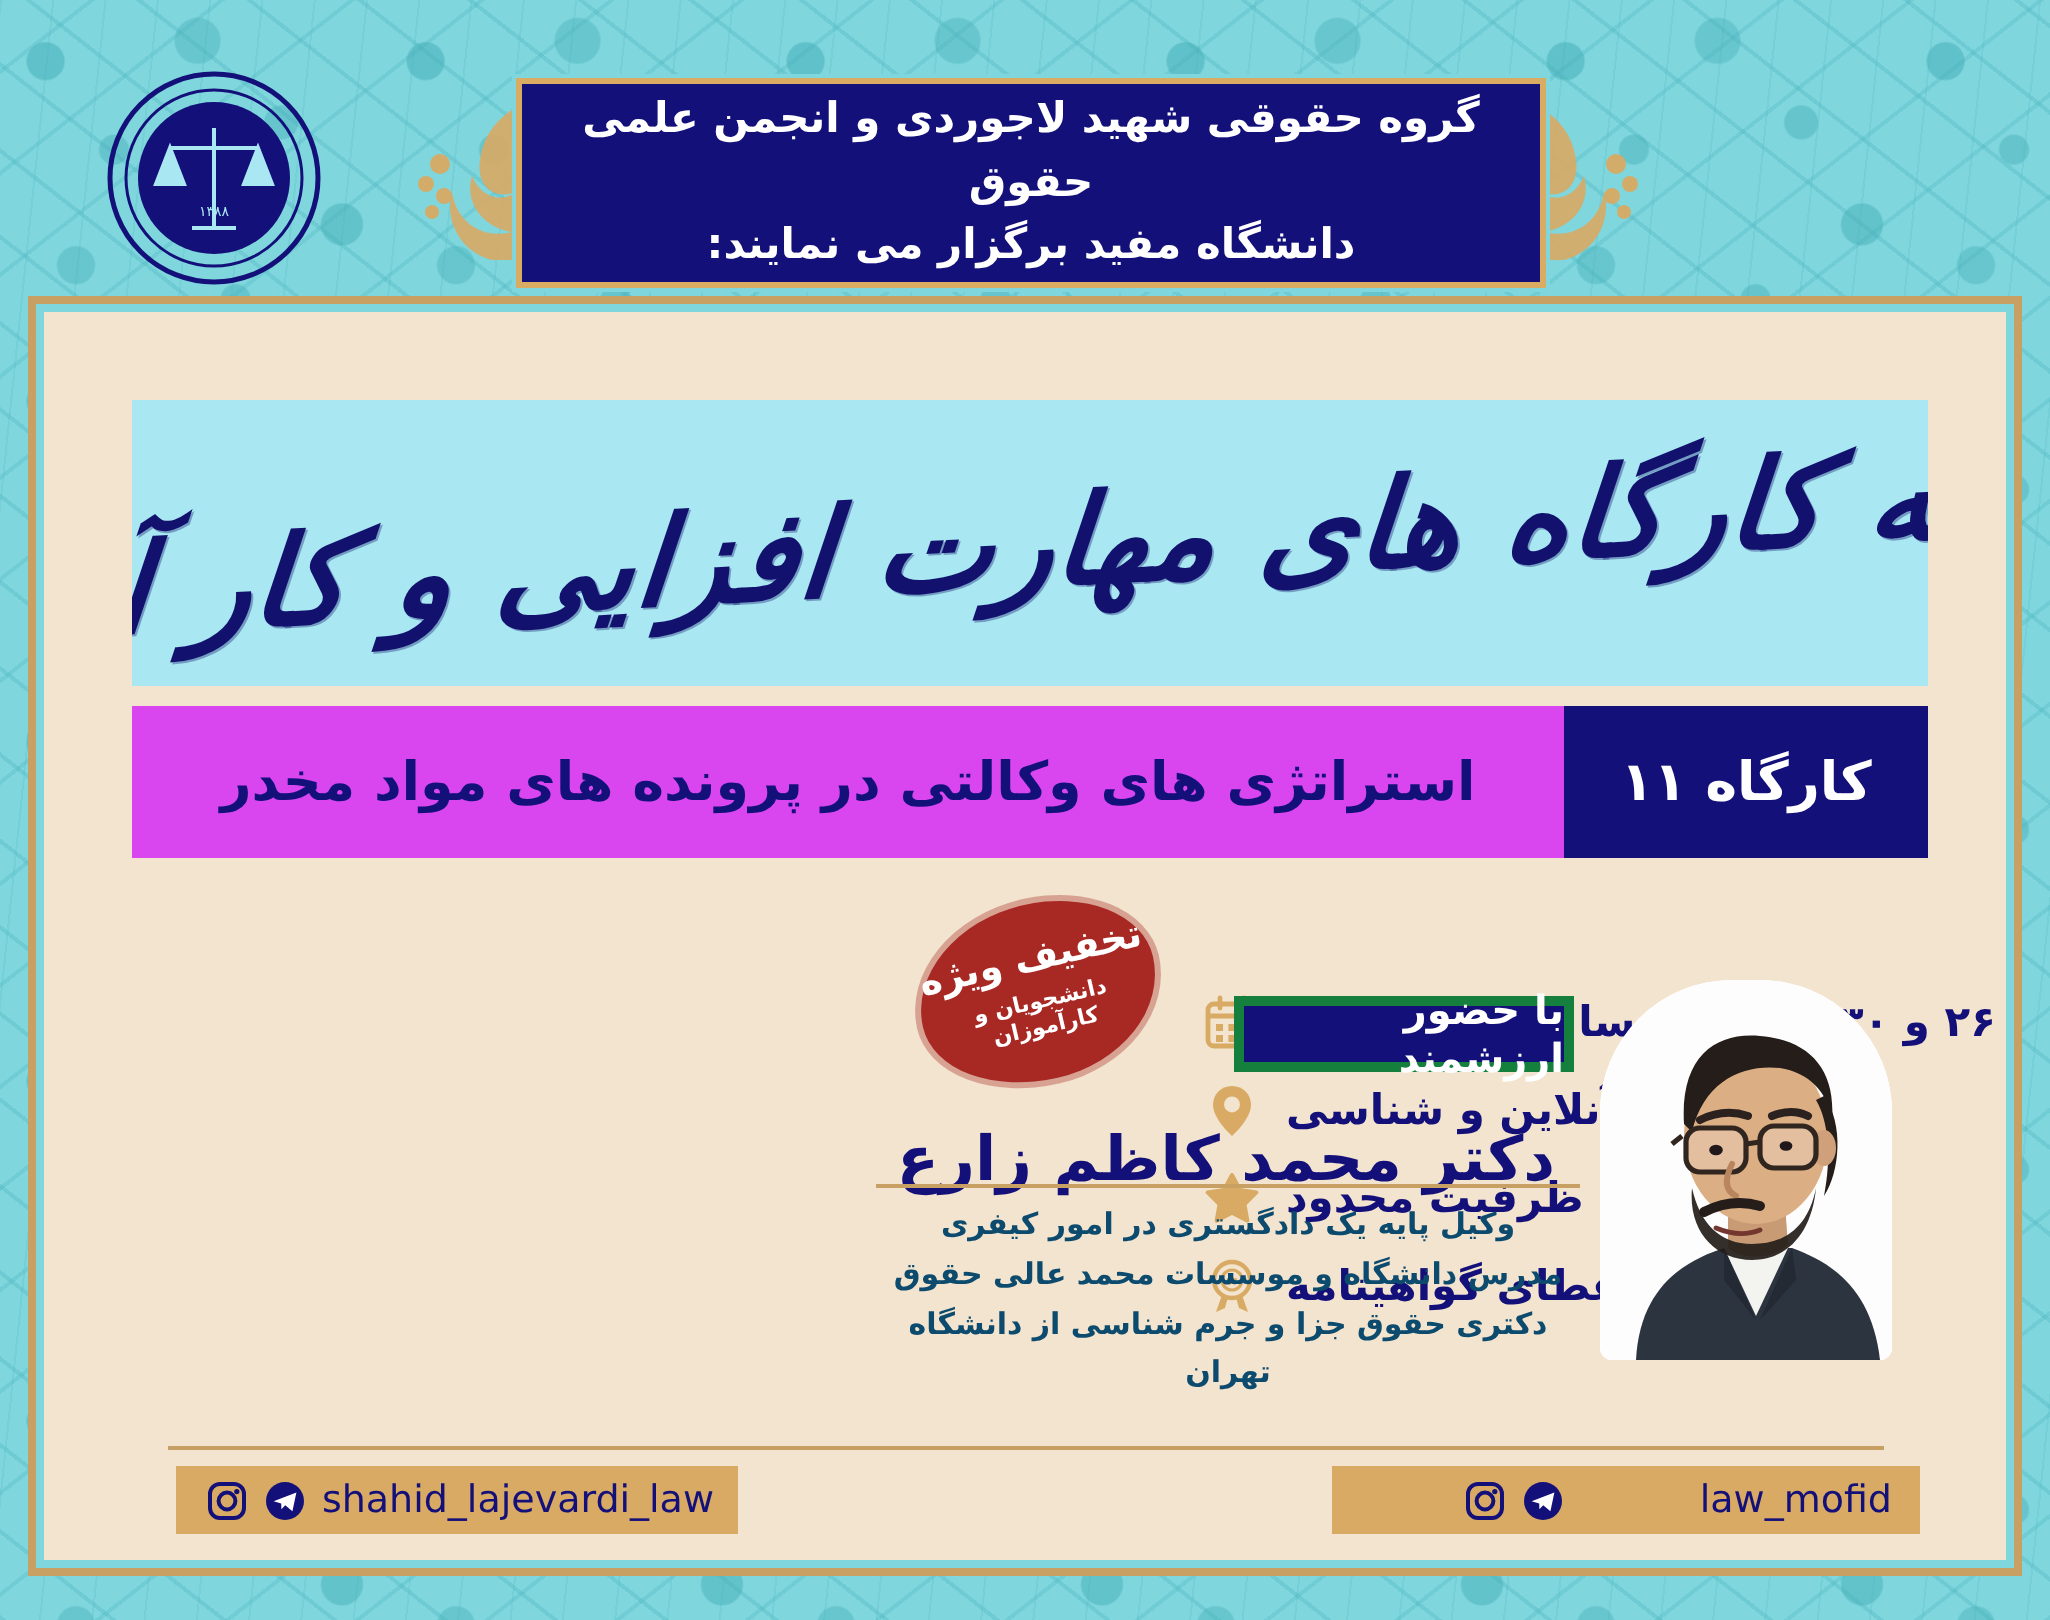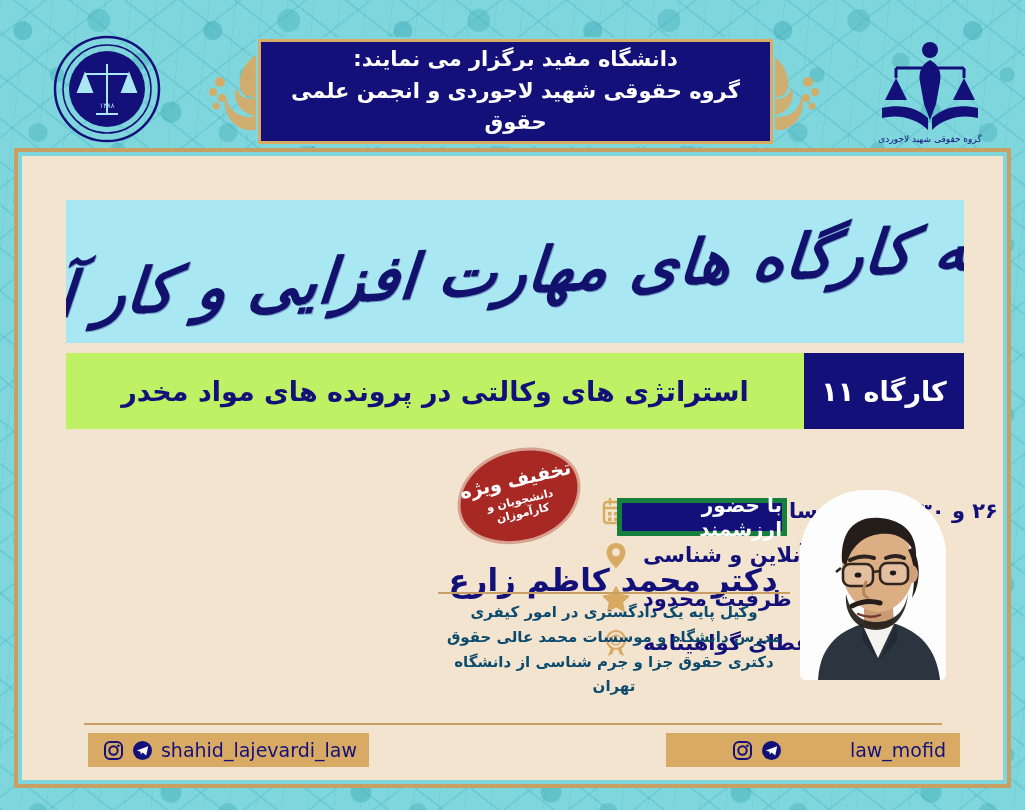--- a/index.html
+++ b/index.html
@@ -241,8 +241,8 @@
 
     <div class="header-box">
       <div class="htxt">
+        <div>گروه حقوقی شهید لاجوردی و انجمن علمی حقوق</div>
         <div>دانشگاه مفید برگزار می نمایند:</div>
-        <div>گروه حقوقی شهید لاجوردی و انجمن علمی حقوق</div>
       </div>
     </div>
 

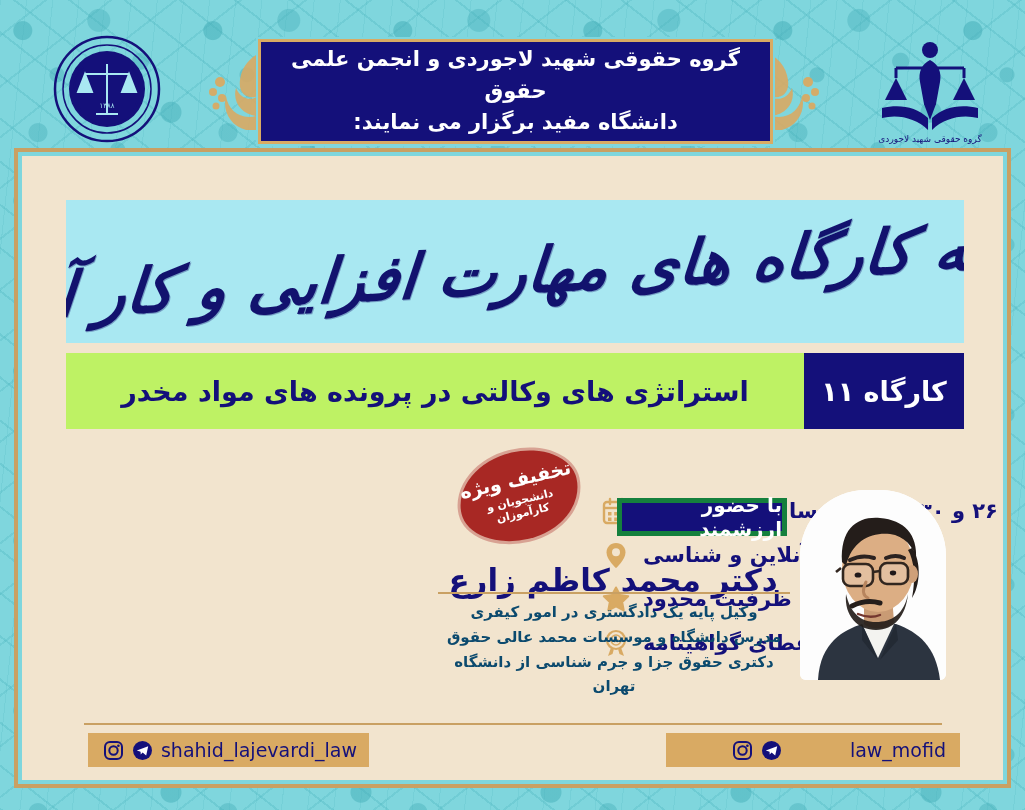--- a/index.html
+++ b/index.html
@@ -246,25 +246,6 @@
       </div>
     </div>
 
-    <div class="logo-right">
-      <svg viewBox="0 0 116 112" width="116" height="112">
-        <g fill="#14107a">
-          <circle cx="58" cy="16" r="8"></circle>
-          <path d="M58 26 C50 30 46 38 48 48 L52 70 L58 78 L64 70 L68 48 C70 38 66 30 58 26 Z"></path>
-          <path d="M52 70 L58 86 L64 70 Z"></path>
-          <g stroke="#14107a" stroke-width="3" fill="none">
-            <line x1="24" y1="34" x2="92" y2="34"></line>
-            <line x1="24" y1="34" x2="24" y2="44"></line>
-            <line x1="92" y1="34" x2="92" y2="44"></line>
-          </g>
-          <path d="M24 44 L13 66 h22 z"></path>
-          <path d="M92 44 L81 66 h22 z"></path>
-          <path d="M10 74 C26 70 44 72 56 84 L56 96 C44 84 26 80 10 84 Z"></path>
-          <path d="M106 74 C90 70 72 72 60 84 L60 96 C72 84 90 80 106 84 Z"></path>
-        </g>
-        <text x="58" y="108" text-anchor="middle" font-size="9" fill="#14107a" font-family="DejaVu Sans">گروه حقوقی شهید لاجوردی</text>
-      </svg>
-    </div>
   </div>
 
   <div class="card-outer">

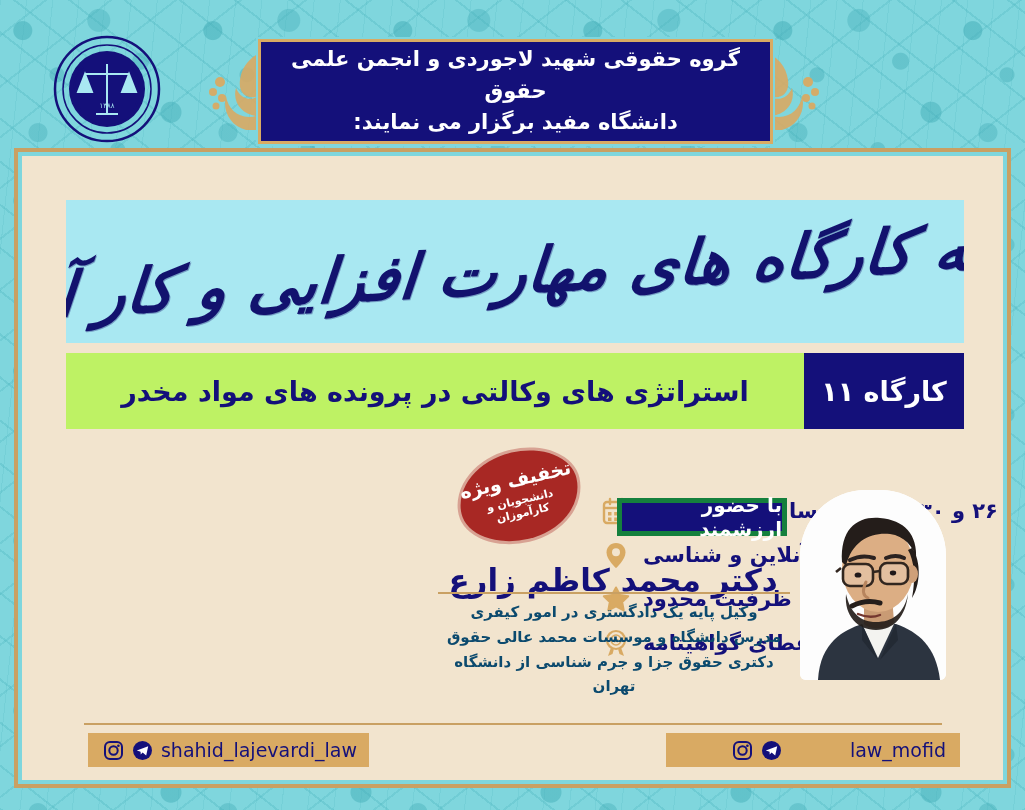--- a/index.html
+++ b/index.html
@@ -99,7 +99,7 @@
     font-size:27px;font-weight:bold;
   }
   .ws-title{
-    flex:1;background:#bef264;color:#14107a;
+    flex:1;background:#d946ef;color:#14107a;
     display:flex;align-items:center;justify-content:center;
     font-size:27px;font-weight:bold;
   }

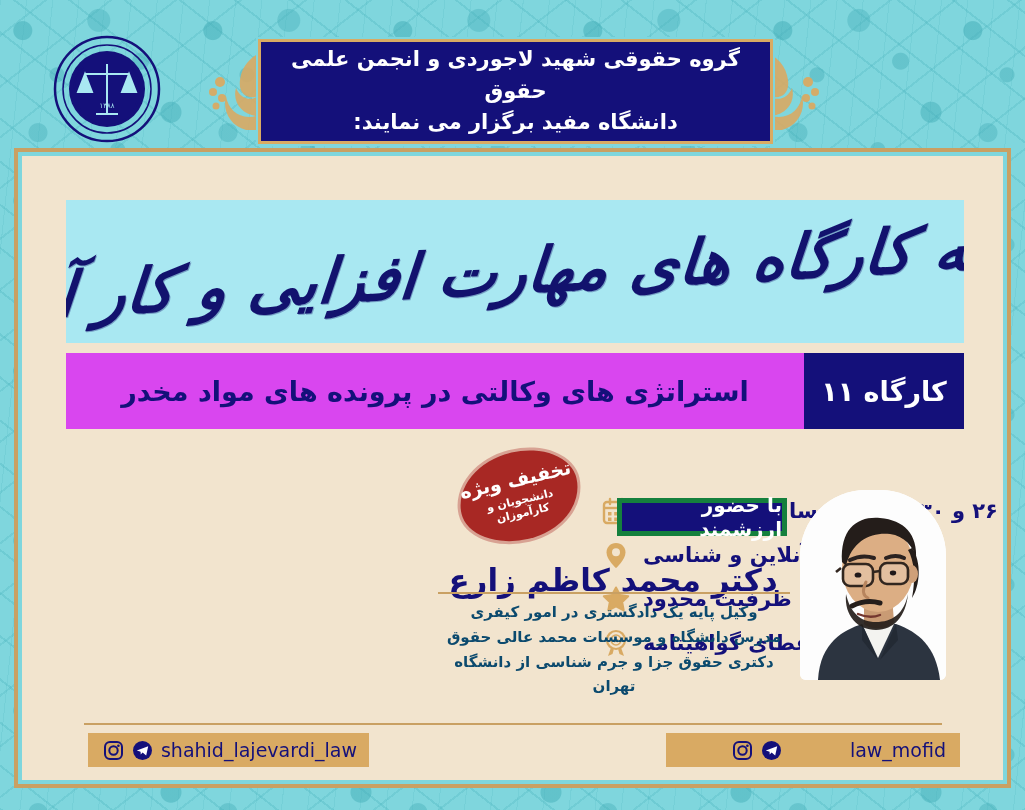--- a/index.html
+++ b/index.html
@@ -94,7 +94,7 @@
     display:flex;flex-direction:row;
   }
   .ws-num{
-    width:160px;background:#14107a;color:#fff;
+    width:182px;background:#14107a;color:#fff;
     display:flex;align-items:center;justify-content:center;
     font-size:27px;font-weight:bold;
   }

